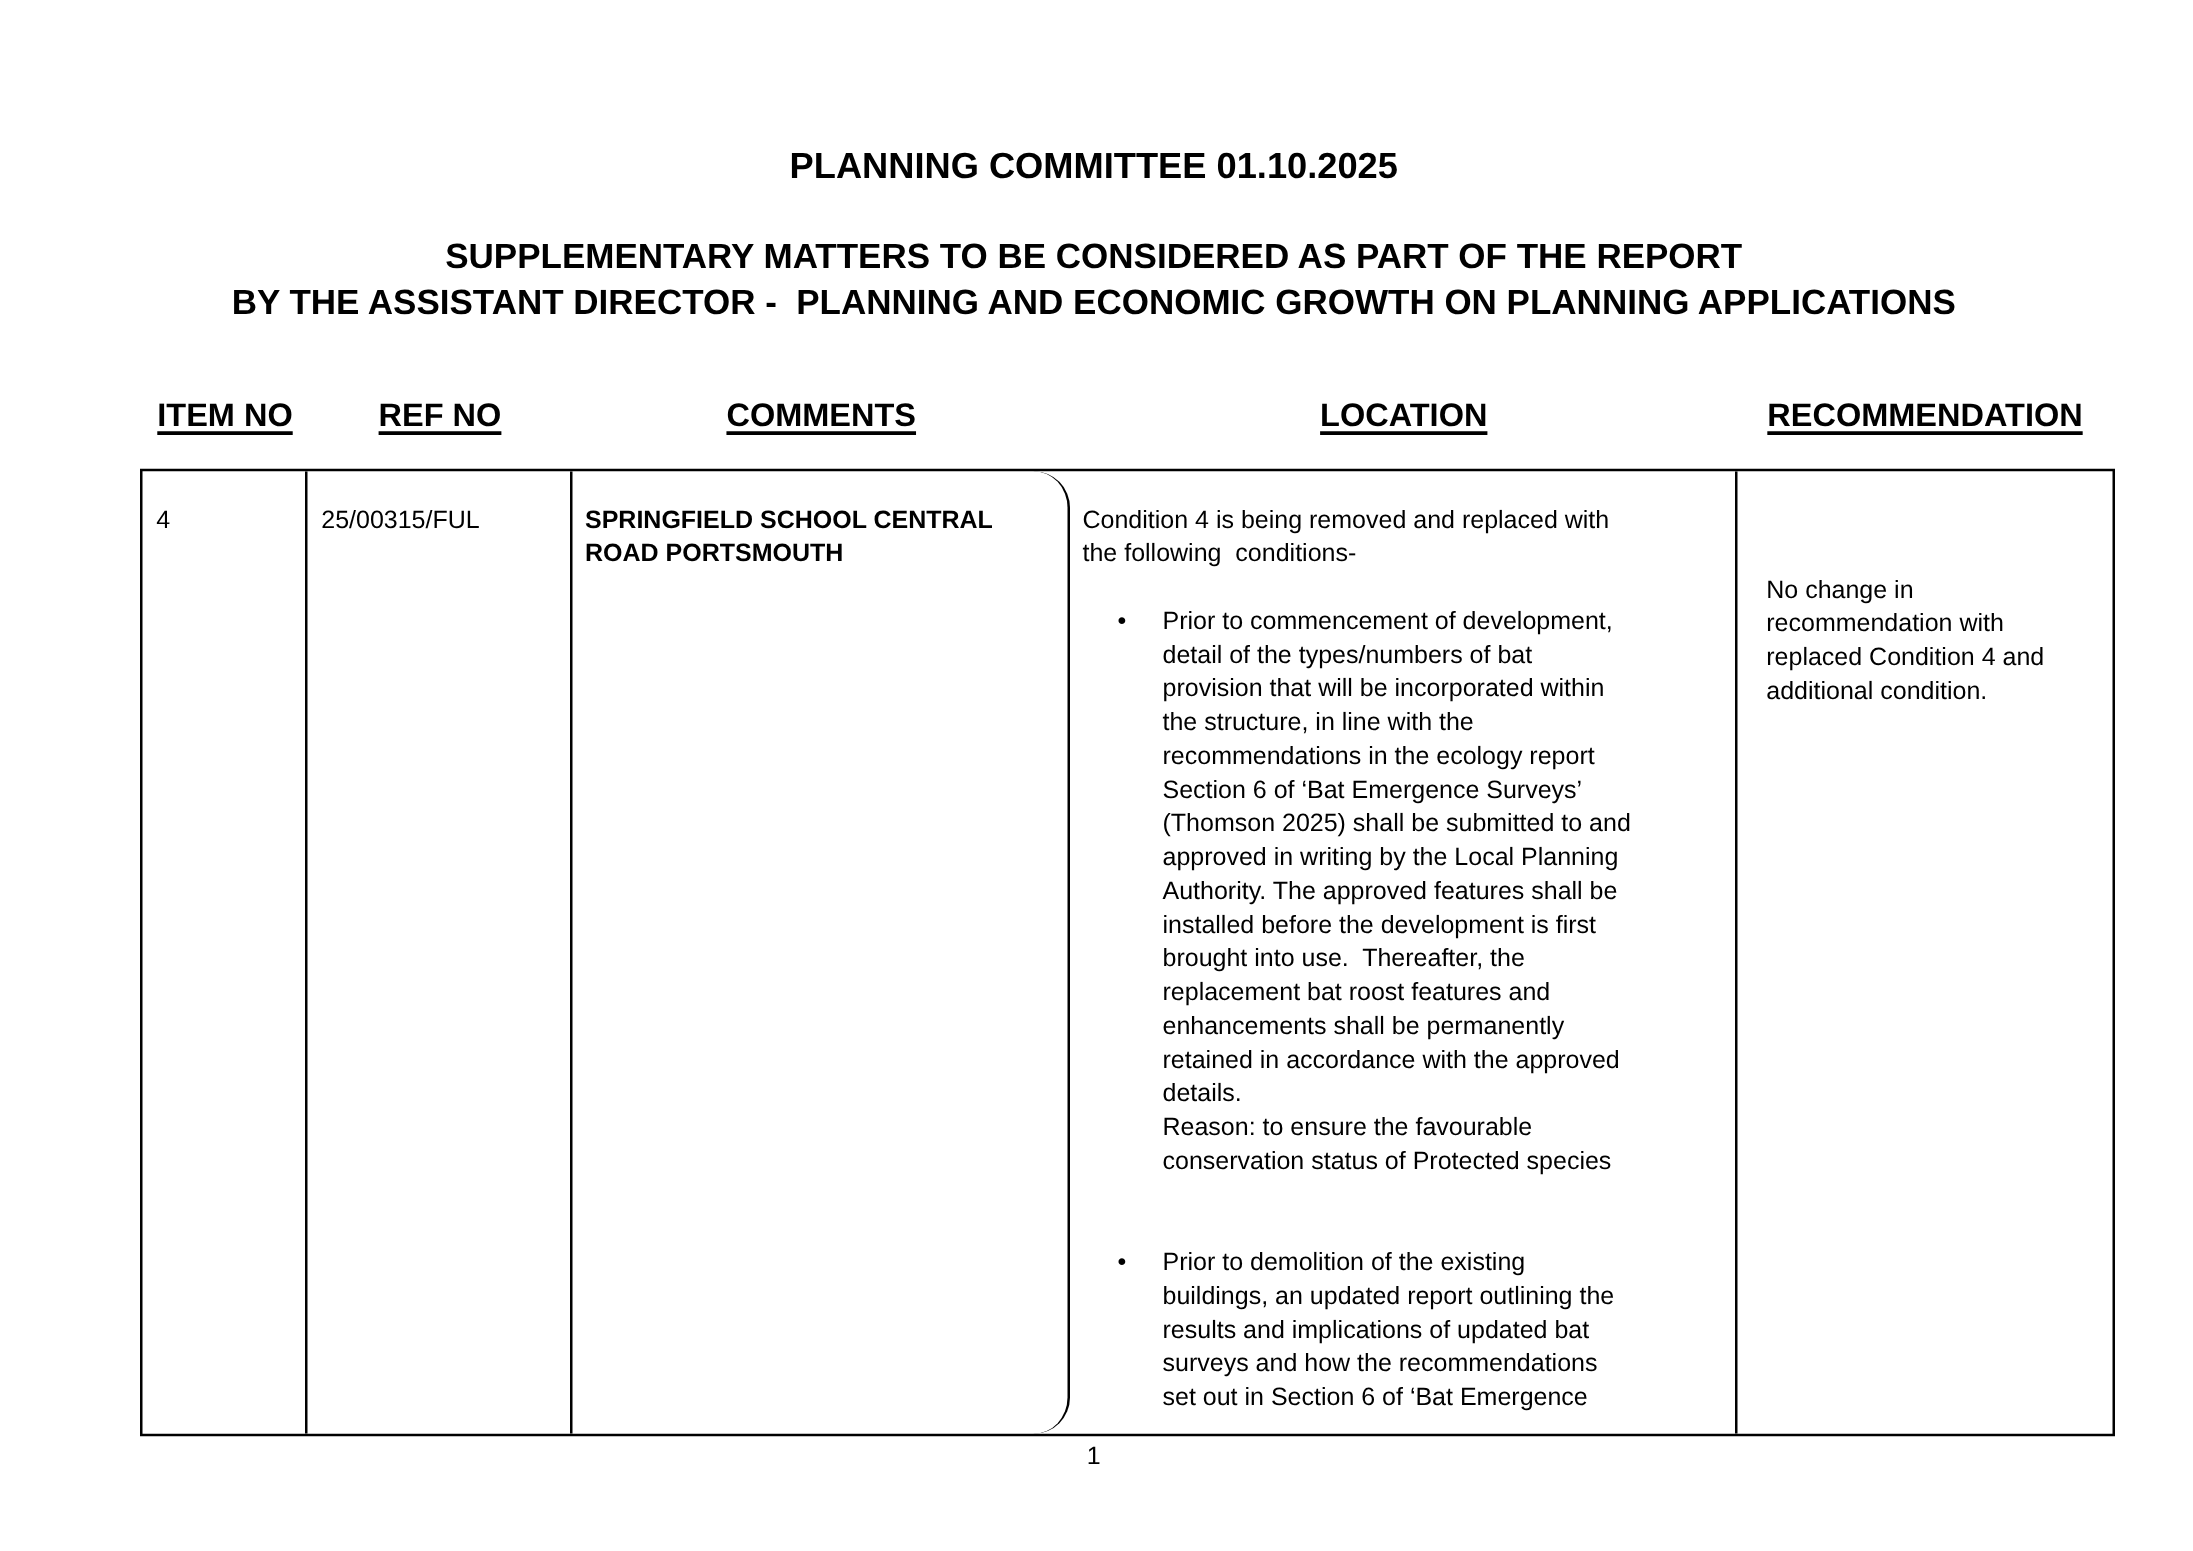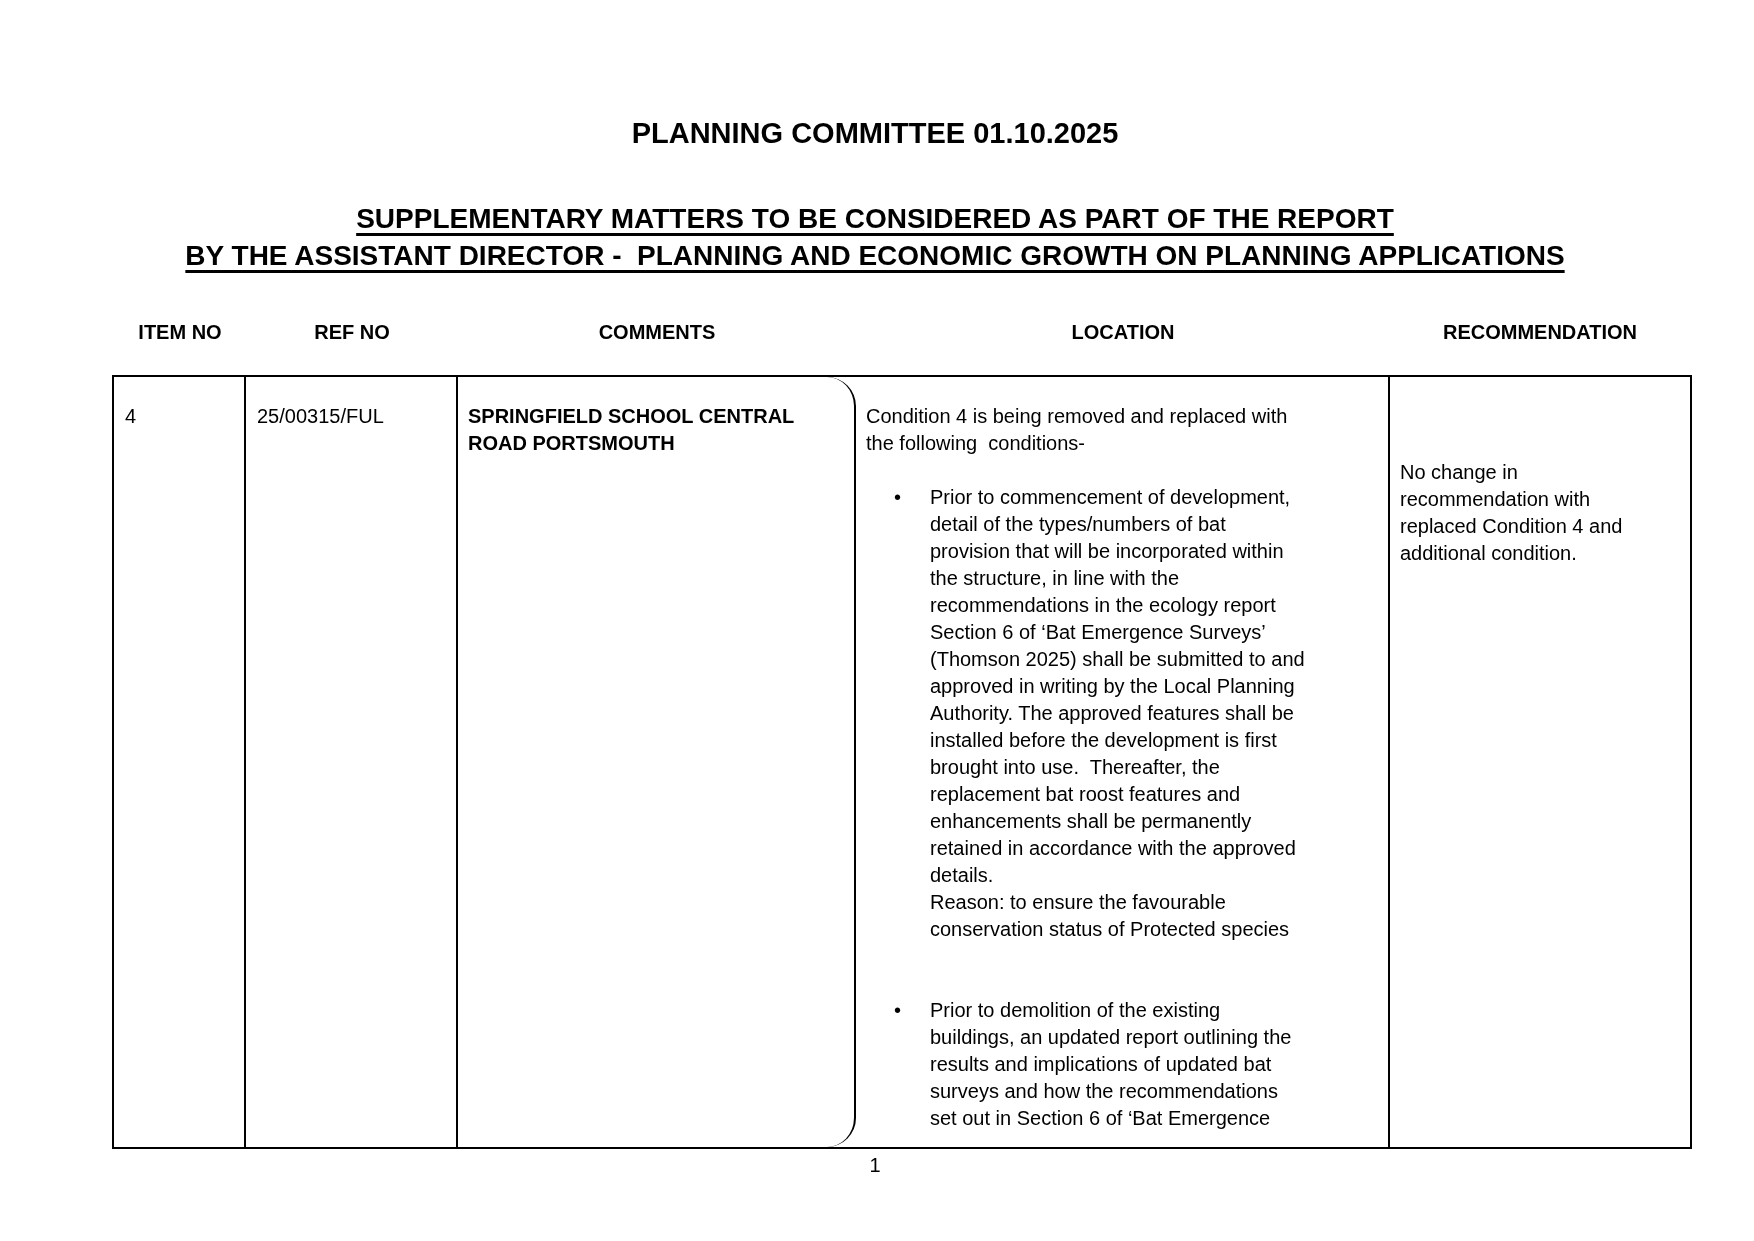--- a/index.html
+++ b/index.html
@@ -22,12 +22,11 @@
   }
   .subtitle {
     position: absolute;
-    top: 200px; left: 0; width: 100%;
+    top: 186px; left: 0; width: 100%;
     text-align: center;
     font-size: 28px; font-weight: bold;
     line-height: 37px;
     white-space: pre-wrap;
-    text-decoration: underline;
     text-decoration-thickness: 3px;
     text-underline-offset: 5px;
   }

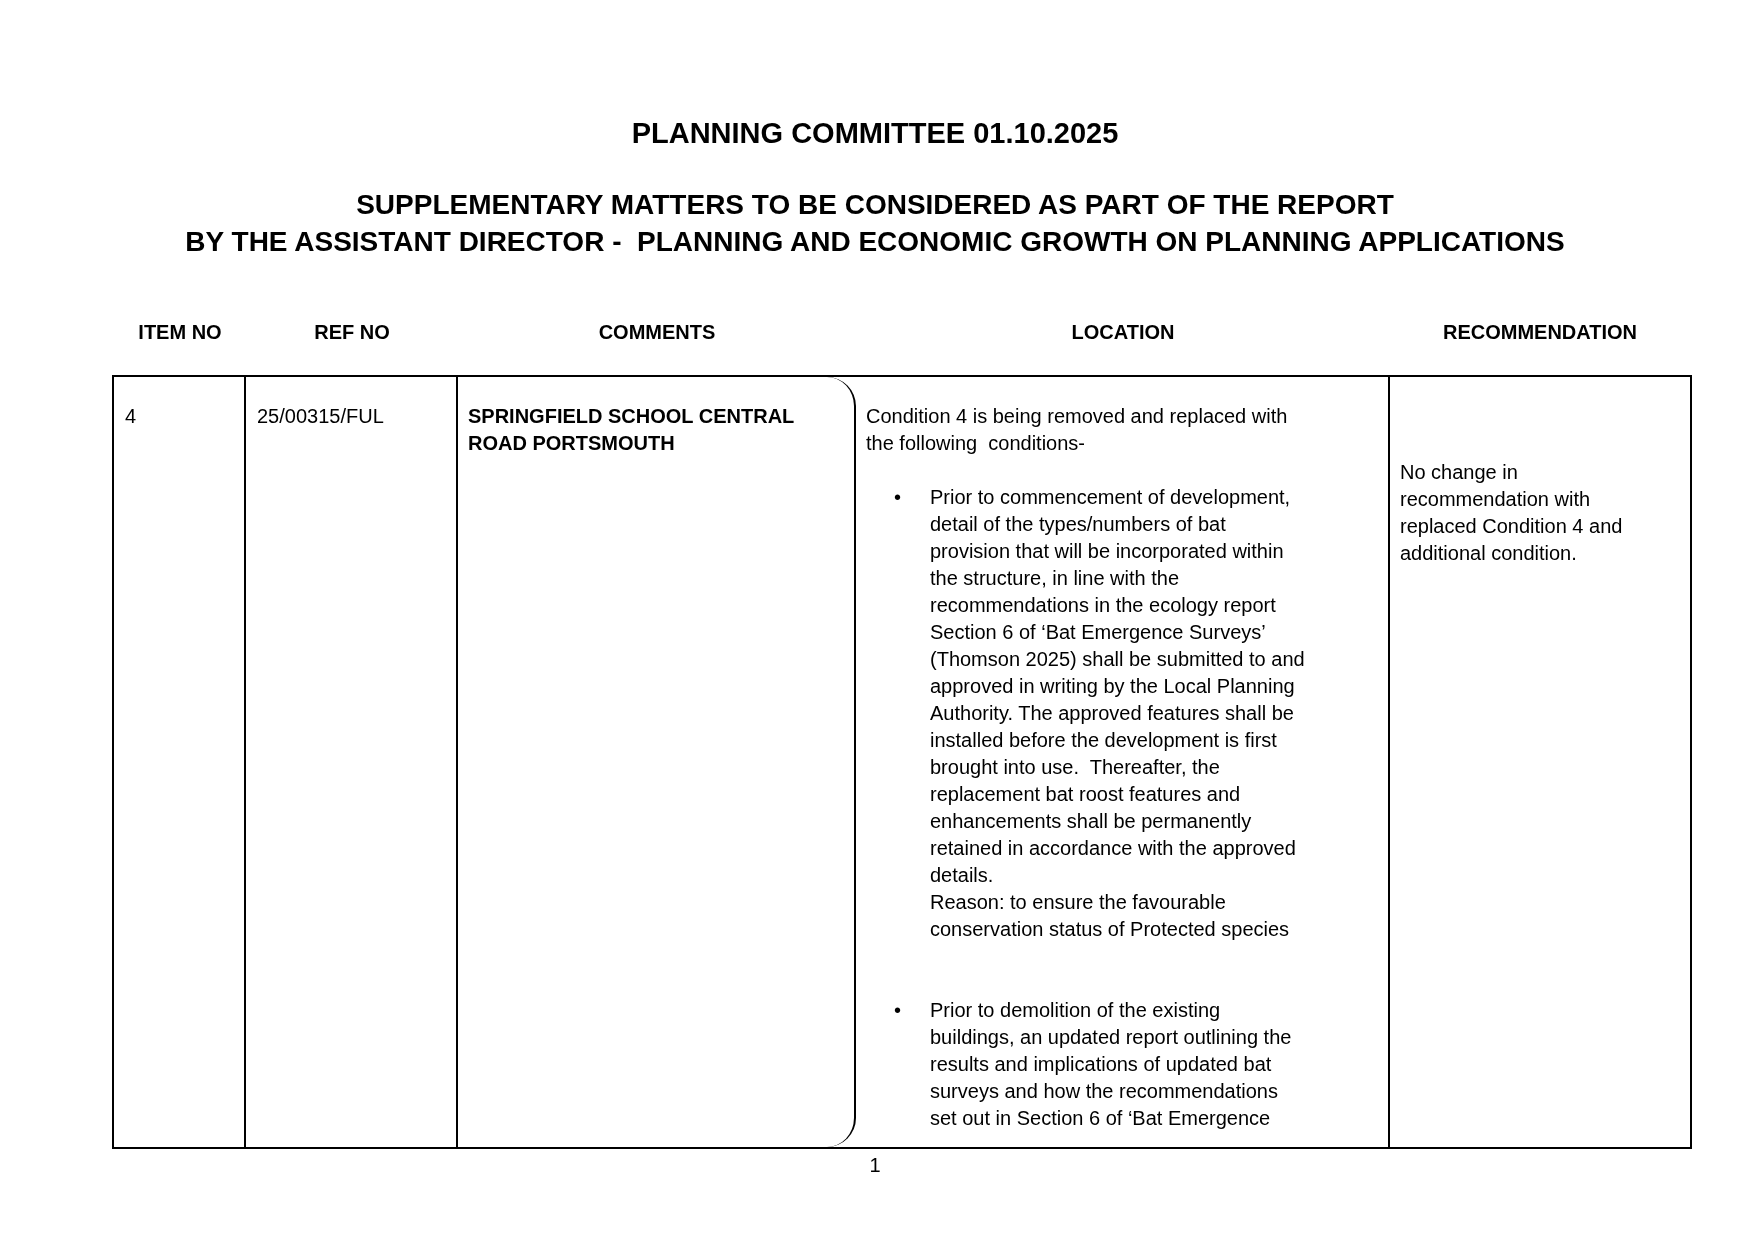--- a/index.html
+++ b/index.html
@@ -40,8 +40,9 @@
   }
   .col-headers .hdr {
     text-align: center;
-    font-size: 20px; font-weight: bold;
+    font-size: 26px; font-weight: bold;
     line-height: 24px;
+    text-decoration: underline;
     text-decoration-thickness: 2.5px;
     text-underline-offset: 4px;
     white-space: nowrap;

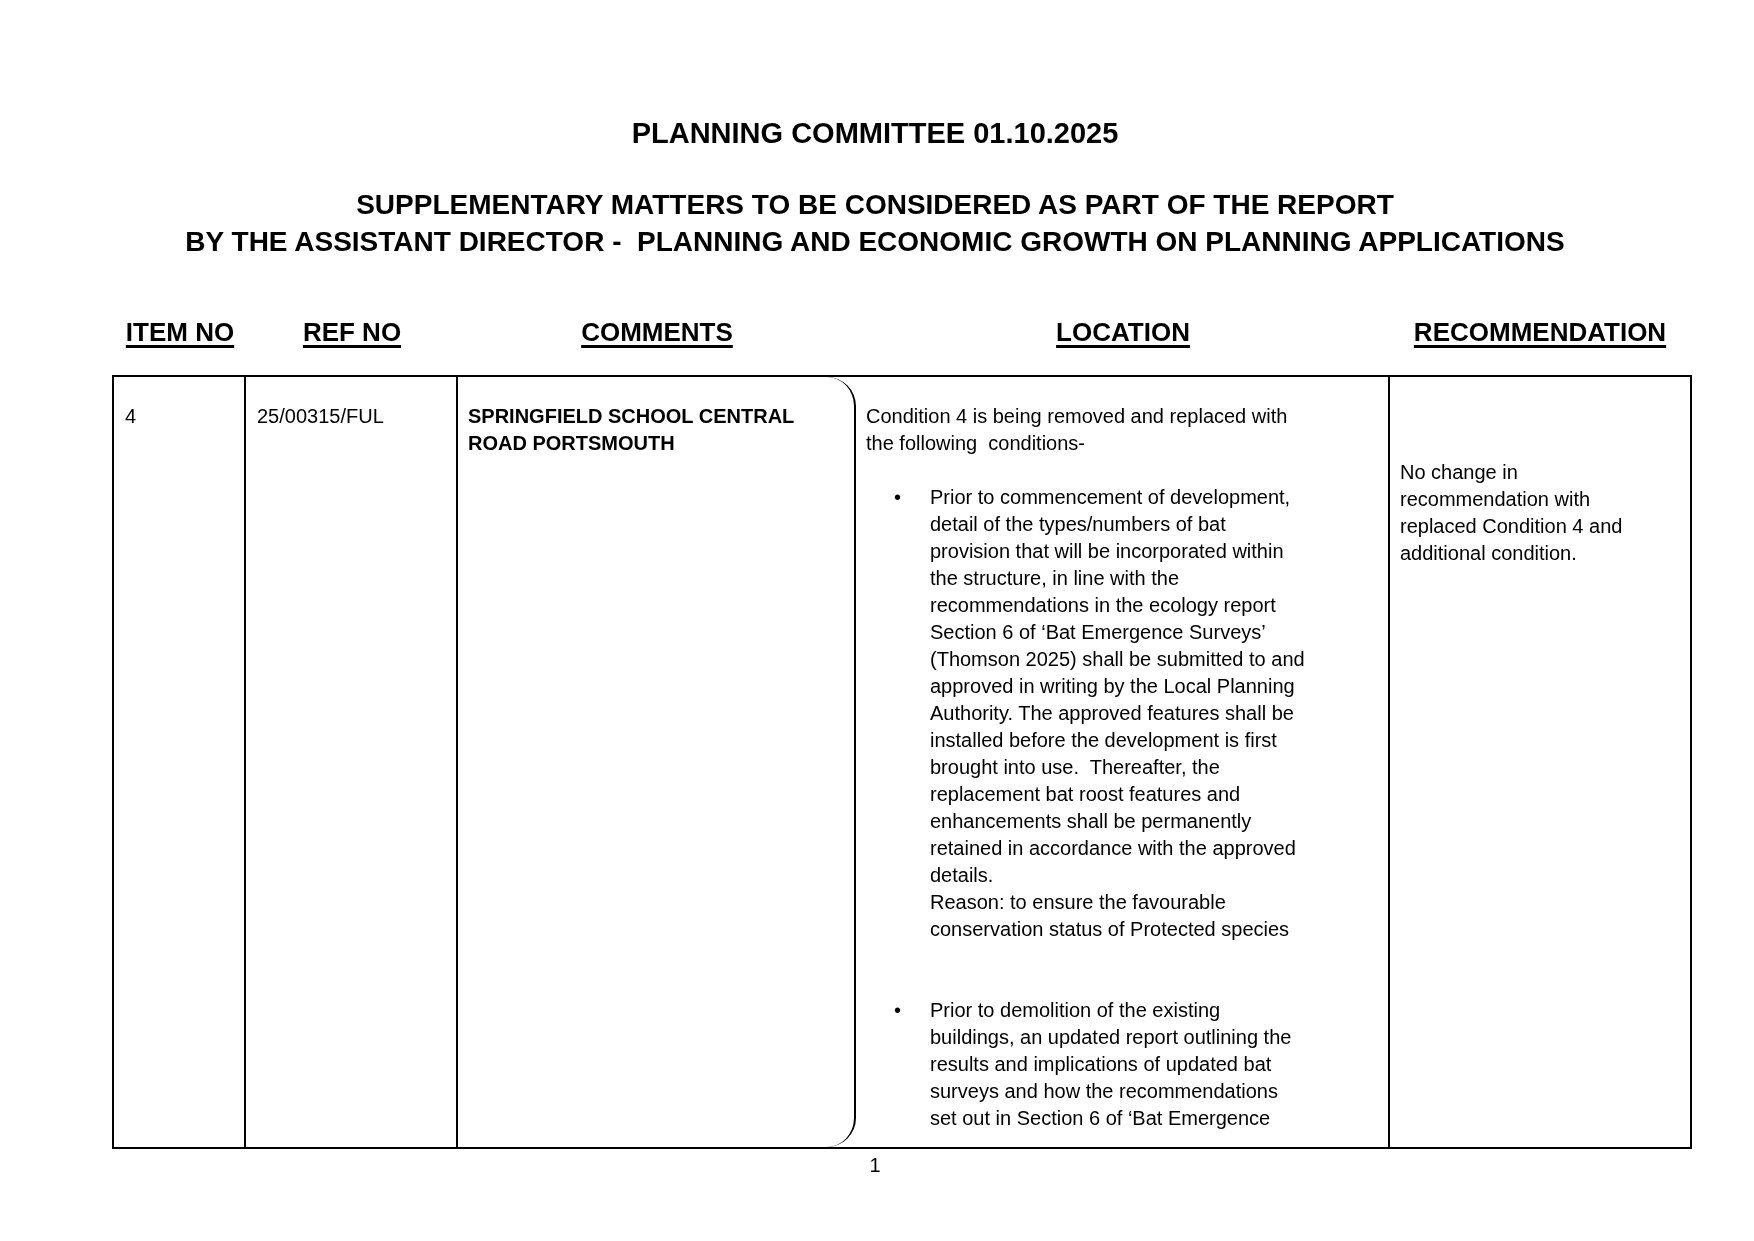--- a/index.html
+++ b/index.html
@@ -67,7 +67,7 @@
   .cell.bordered { border-right: 2px solid #000000; }
   .cell.location { font-weight: bold; padding-left: 10px; border-radius: 29px; }
   .cell.comments { padding-left: 10px; padding-right: 0; }
-  .cell.recommendation { padding: 82px 8px 0 10px; }
+  .cell.recommendation { padding: 82px 8px 0 23px; }
   .para { white-space: pre-wrap; }
   .bullet-item { position: relative; padding-left: 64px; margin-top: 27px; }
   .bullet-item .bullet {

